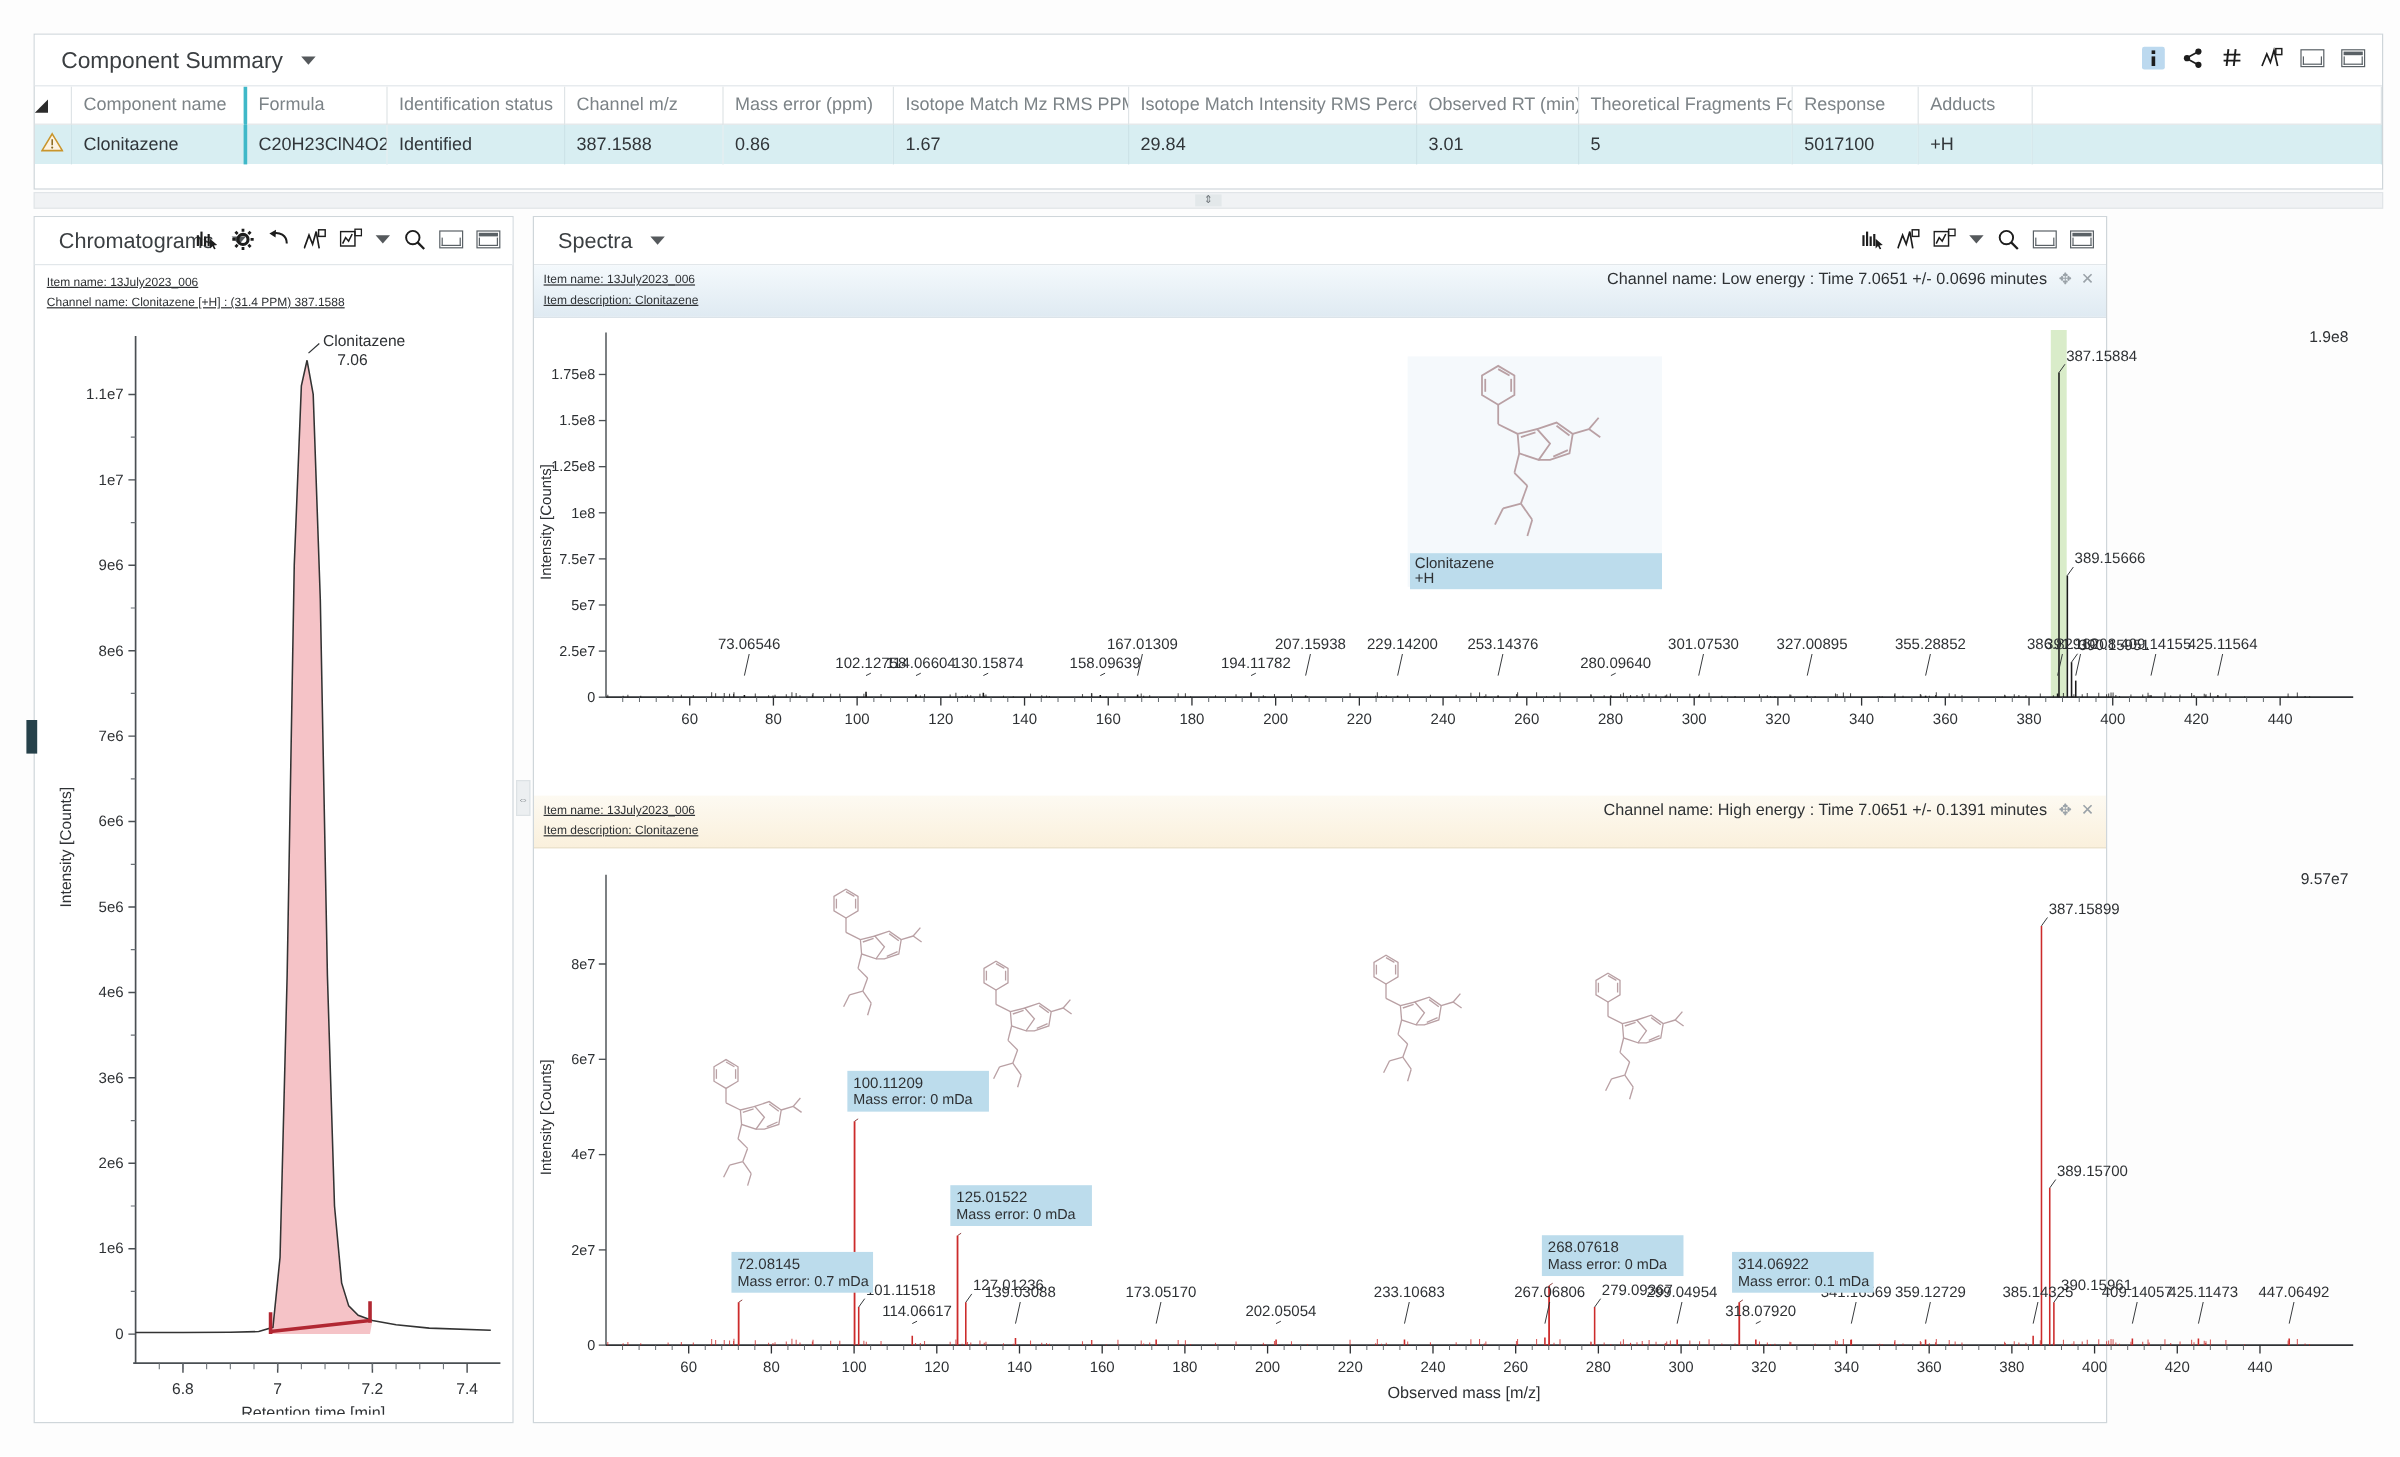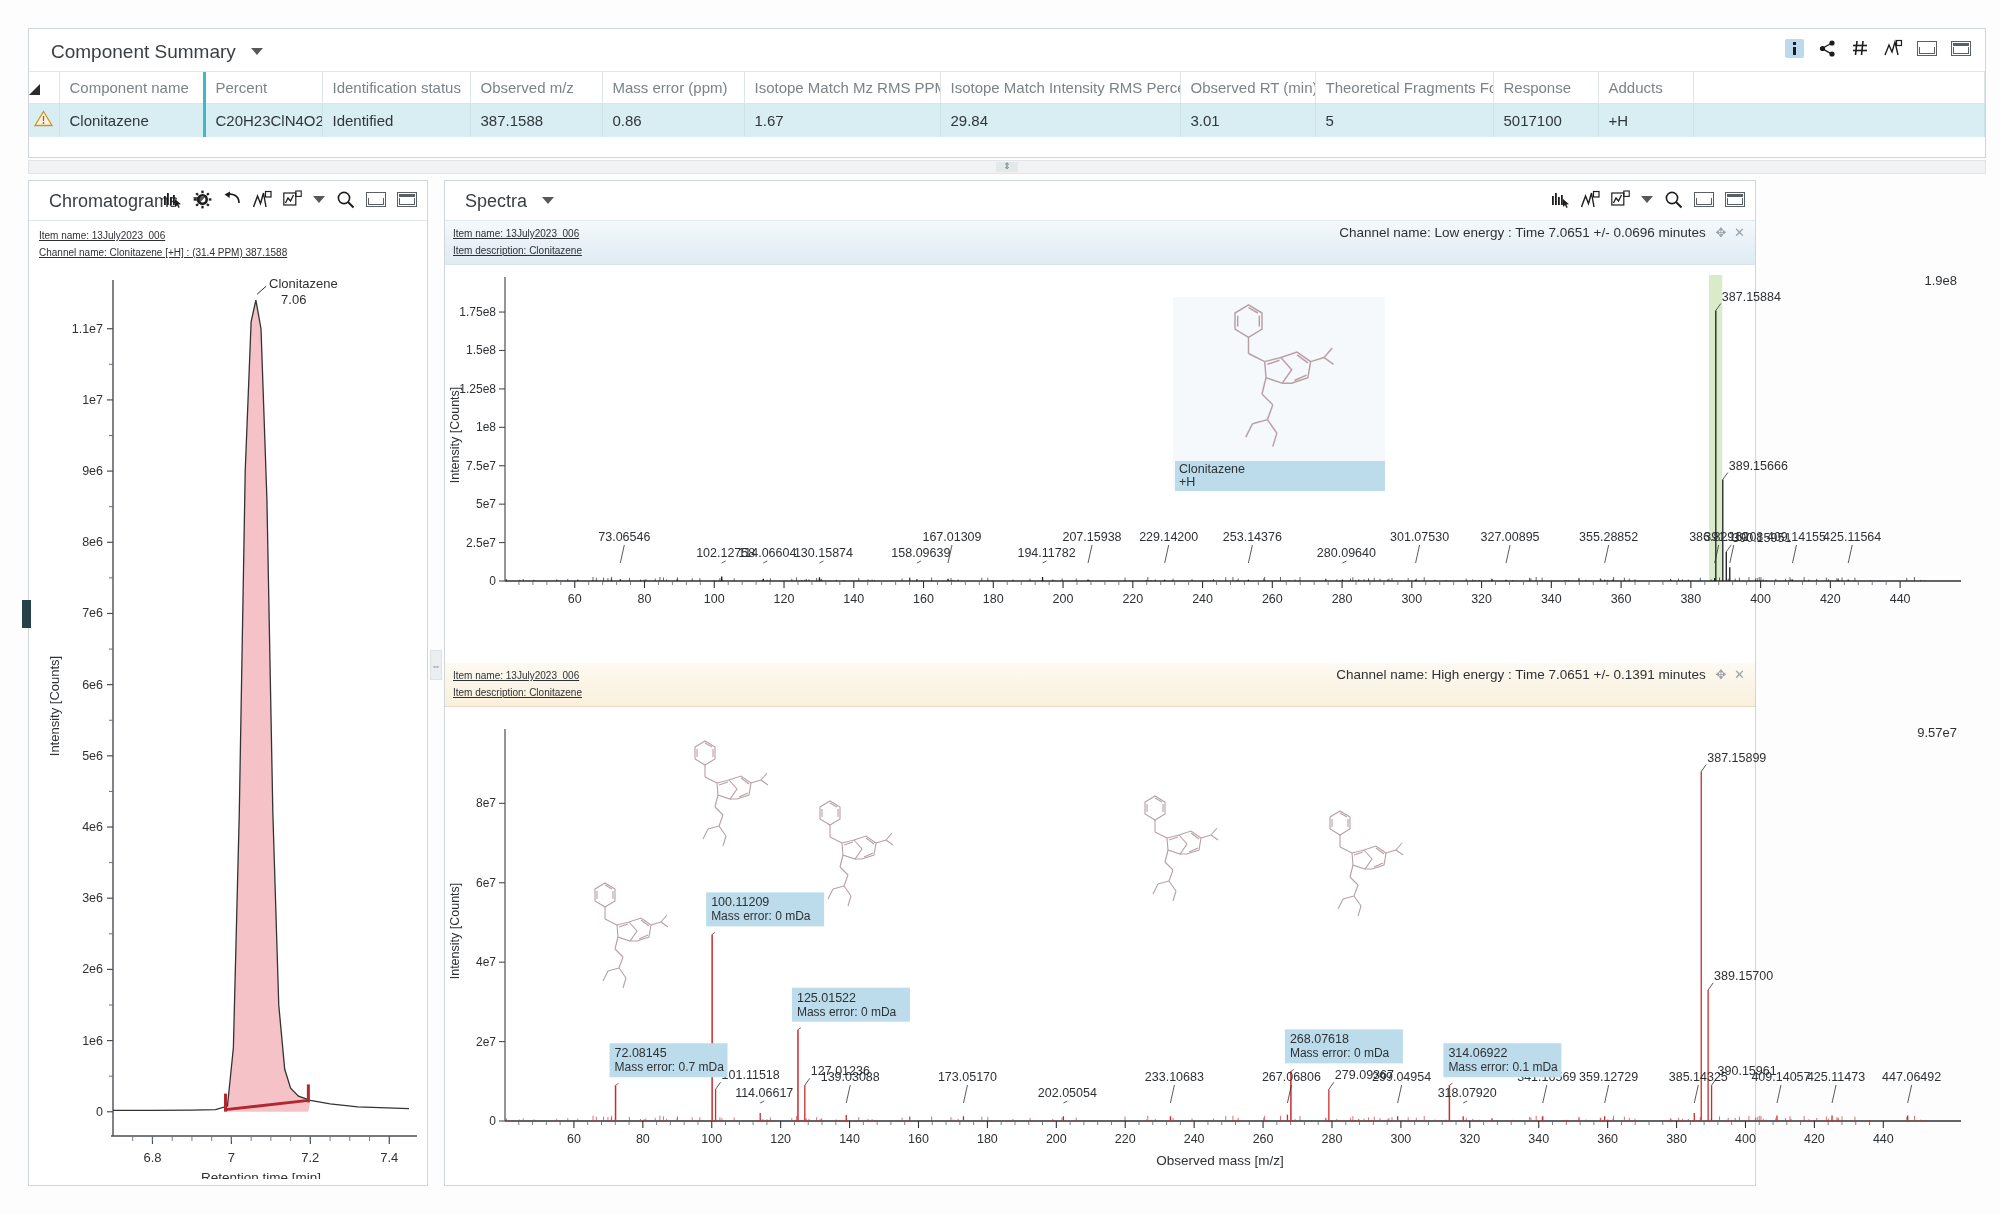--- a/index.html
+++ b/index.html
@@ -260,7 +260,7 @@
         <tr>
           <th class="sortcell"><span class="sort-tri"></span></th>
           <th>Component name</th>
-          <th class="col-split">Percent</th>
+          <th class="col-split">Formula</th>
           <th>Identification status</th>
           <th>Observed m/z</th>
           <th>Mass error (ppm)</th>

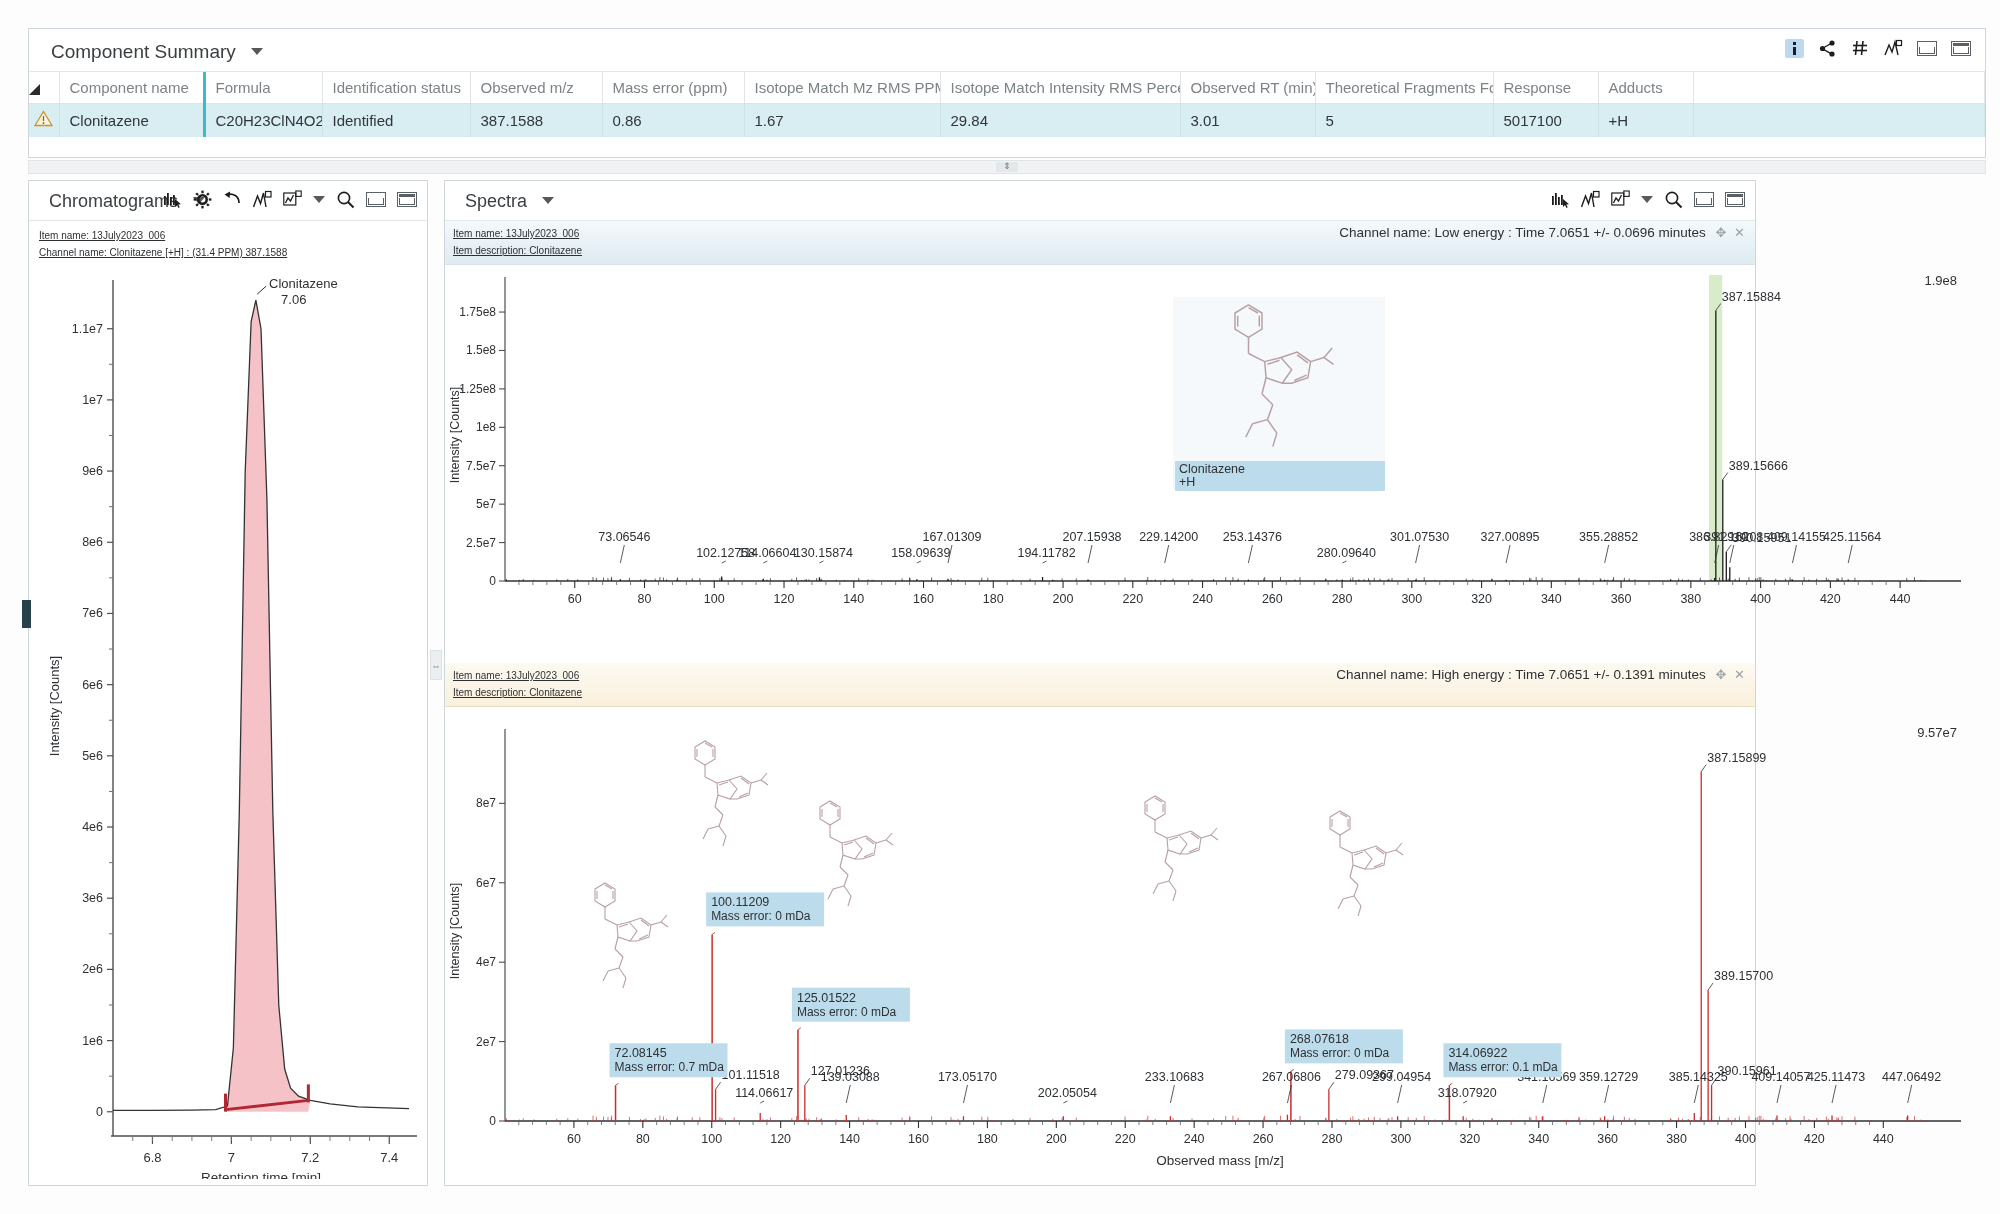--- a/index.html
+++ b/index.html
@@ -262,7 +262,7 @@
           <th>Component name</th>
           <th class="col-split">Formula</th>
           <th>Identification status</th>
-          <th>Observed m/z</th>
+          <th>Channel m/z</th>
           <th>Mass error (ppm)</th>
           <th>Isotope Match Mz RMS PPM</th>
           <th>Isotope Match Intensity RMS Percent</th>

